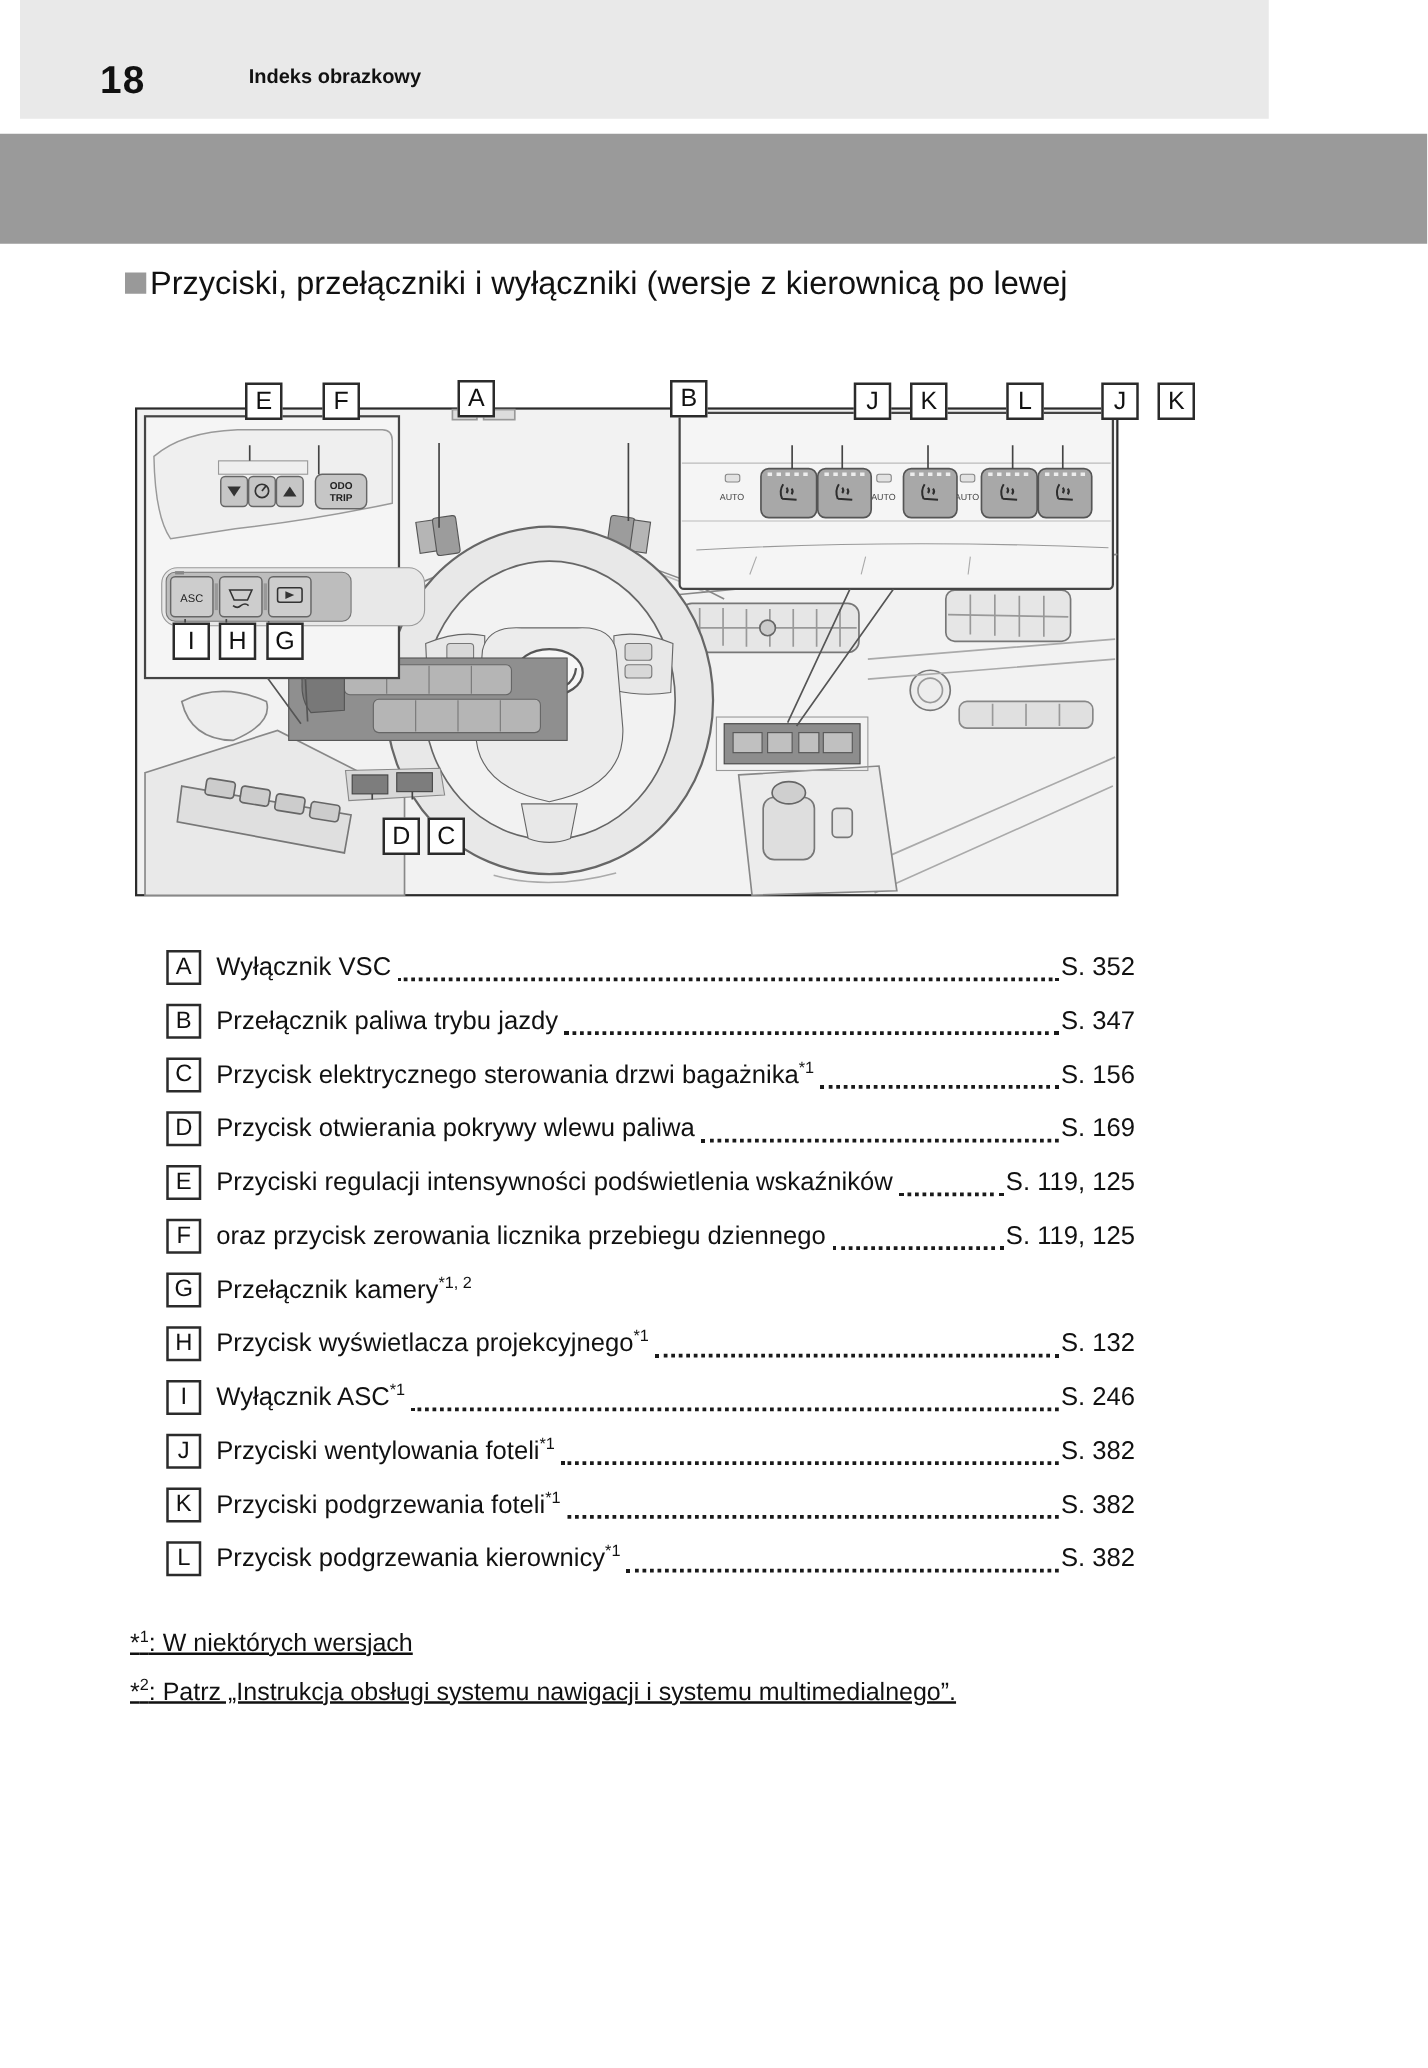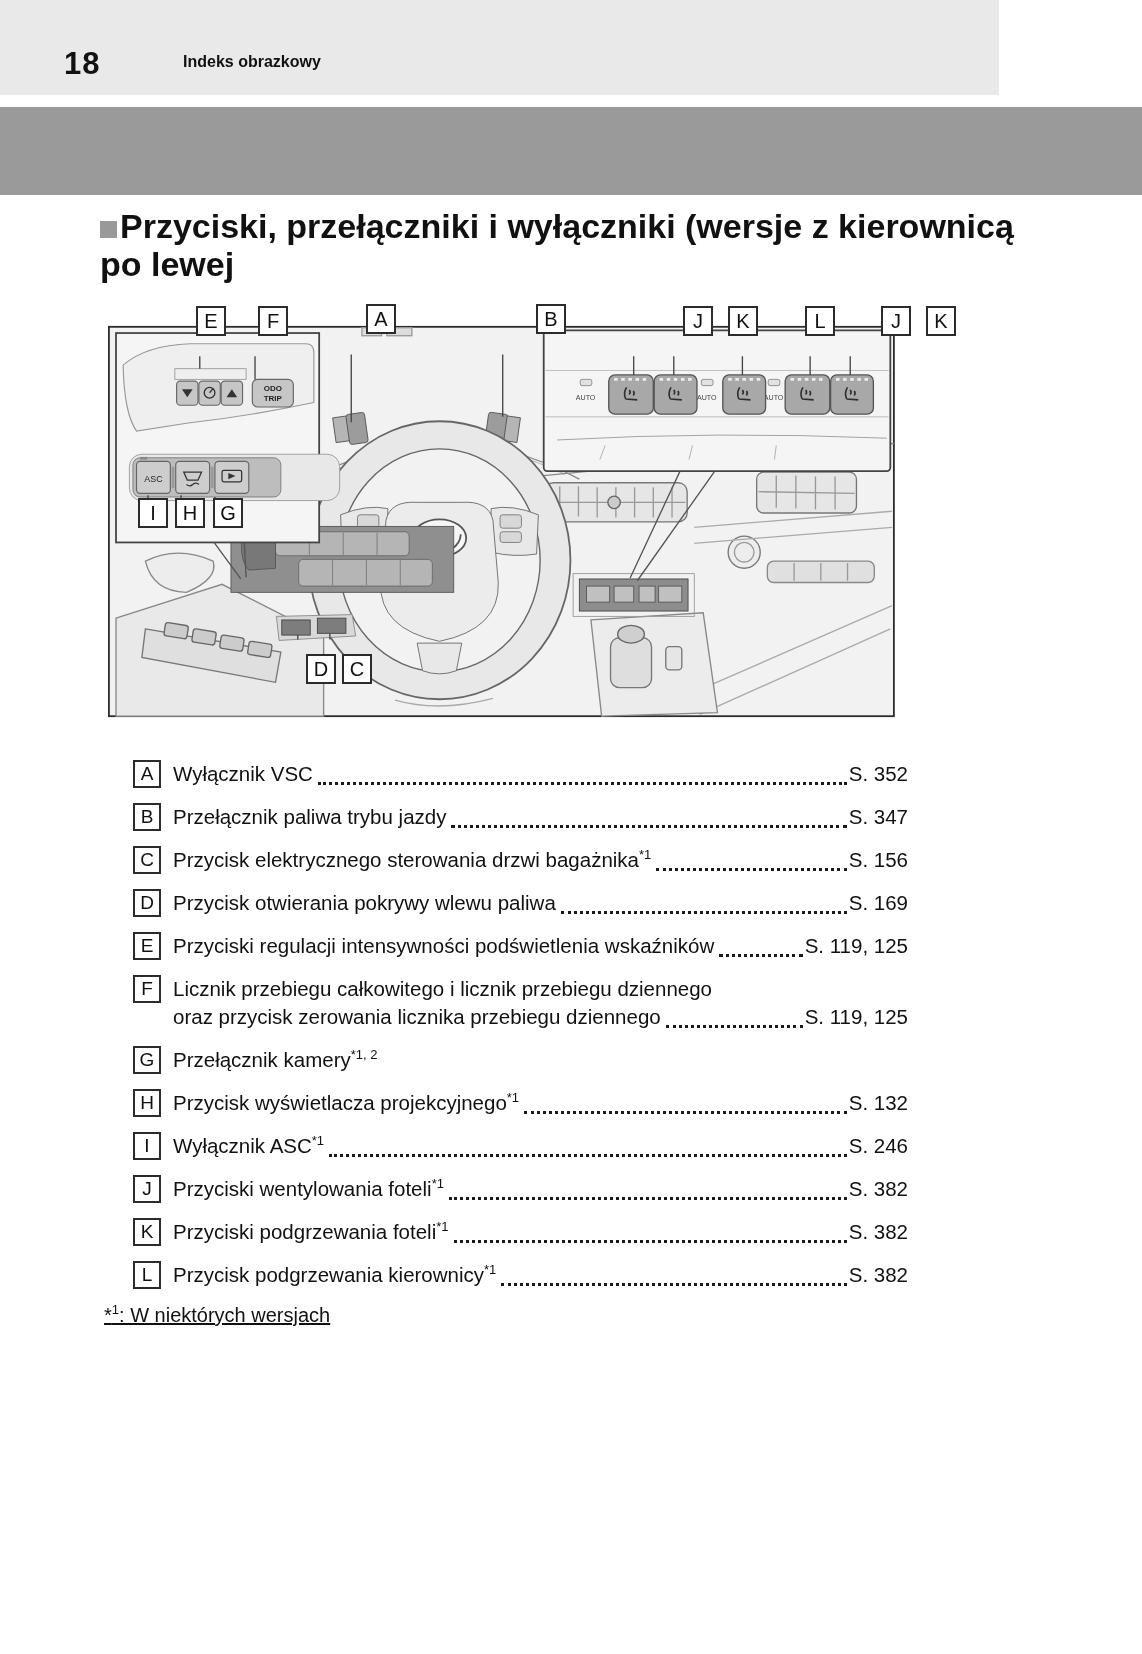--- a/index.html
+++ b/index.html
@@ -6,7 +6,7 @@
   .page{position:relative;width:1142px;height:1654px;background:#fff;overflow:hidden;
         font-family:"Liberation Sans", sans-serif;color:#111;}
   
-  .header-band{position:absolute;left:0;top:0;width:999px;height:95px;background:#e9e9e9;}
+  .header-band{position:absolute;left:16px;top:0;width:999px;height:95px;background:#e9e9e9;}
   .page-number{position:absolute;left:64px;top:46px;font-size:31px;font-weight:bold;letter-spacing:1px;}
   .chapter-title{position:absolute;left:183px;top:53px;font-size:16px;font-weight:bold;}
   .gray-band{position:absolute;left:0;top:107px;width:1142px;height:88px;background:#9a9a9a;}

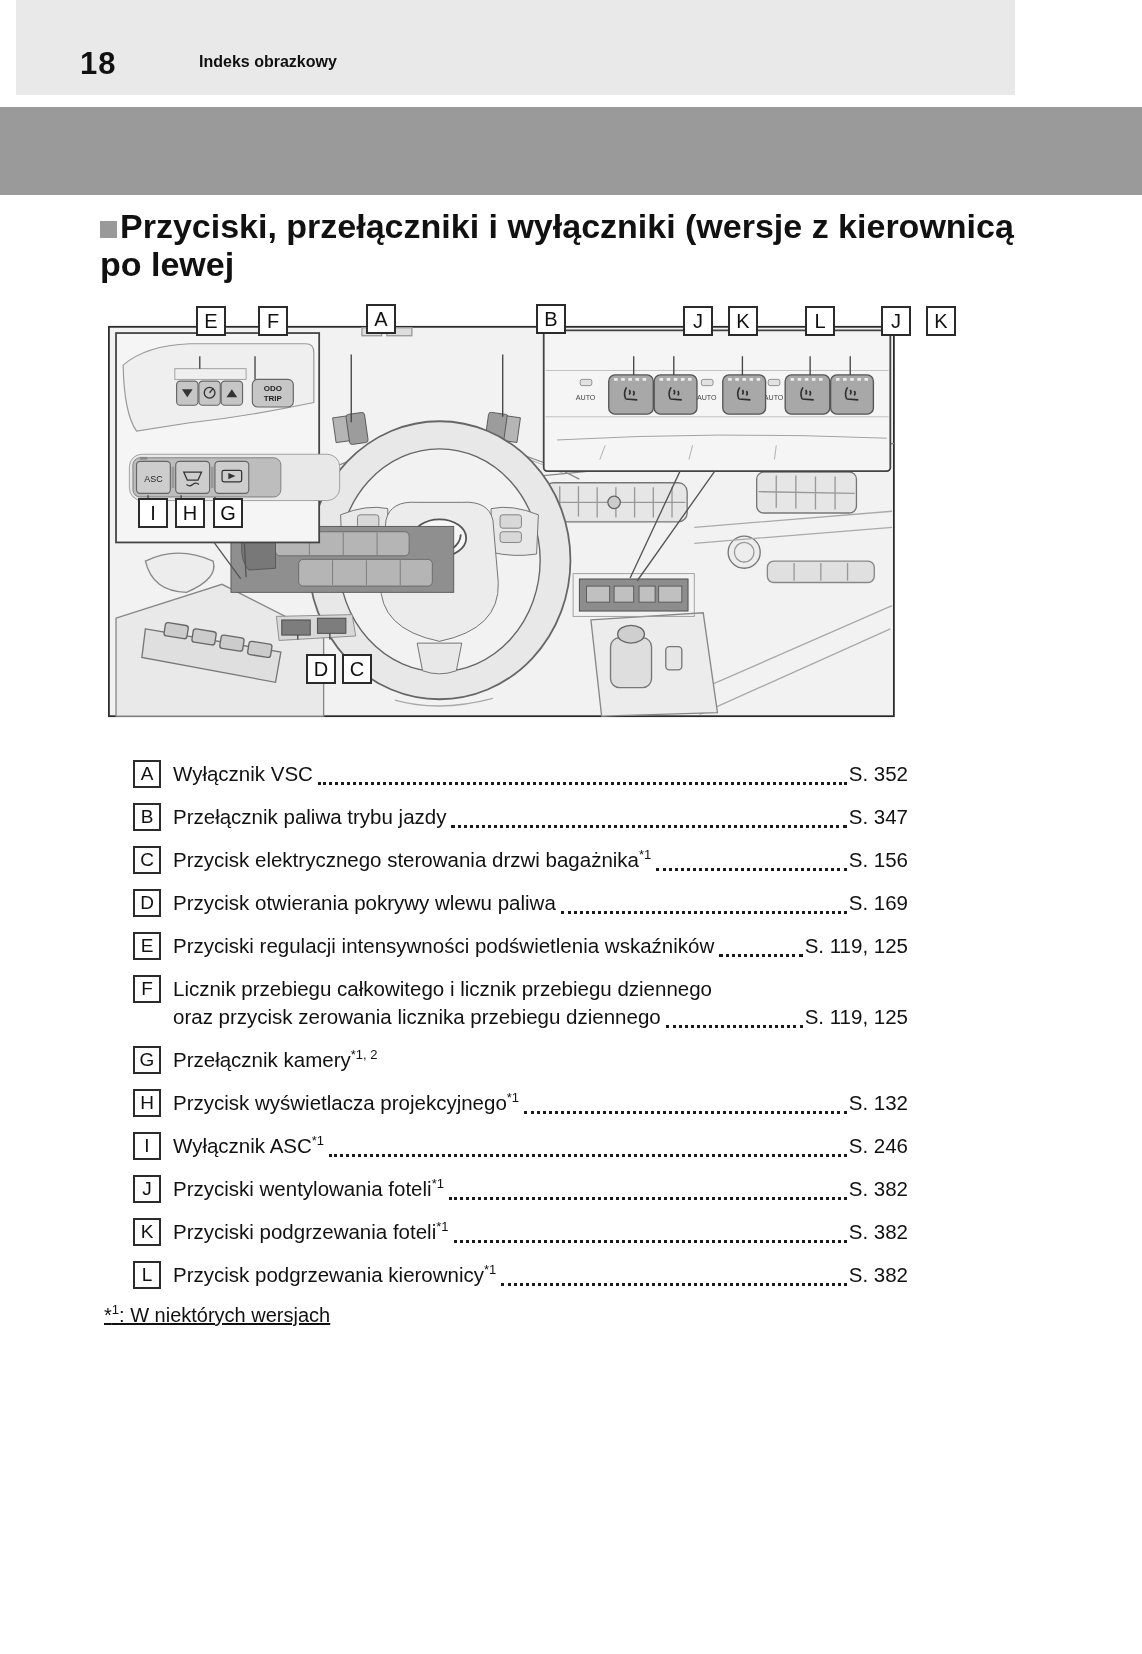--- a/index.html
+++ b/index.html
@@ -11,7 +11,7 @@
   .chapter-title{position:absolute;left:183px;top:53px;font-size:16px;font-weight:bold;}
   .gray-band{position:absolute;left:0;top:107px;width:1142px;height:88px;background:#9a9a9a;}
   
-  .section-title{position:absolute;left:100px;top:207px;width:960px;font-size:34px;font-weight:bold;line-height:38px;}
+  .section-title{position:absolute;left:100px;top:207px;width:960px;font-size:26px;font-weight:normal;line-height:38px;}
   .bullet{display:inline-block;width:17px;height:17px;background:#999;margin-right:3px;}
   .title-l2{padding-left:28px;}
   

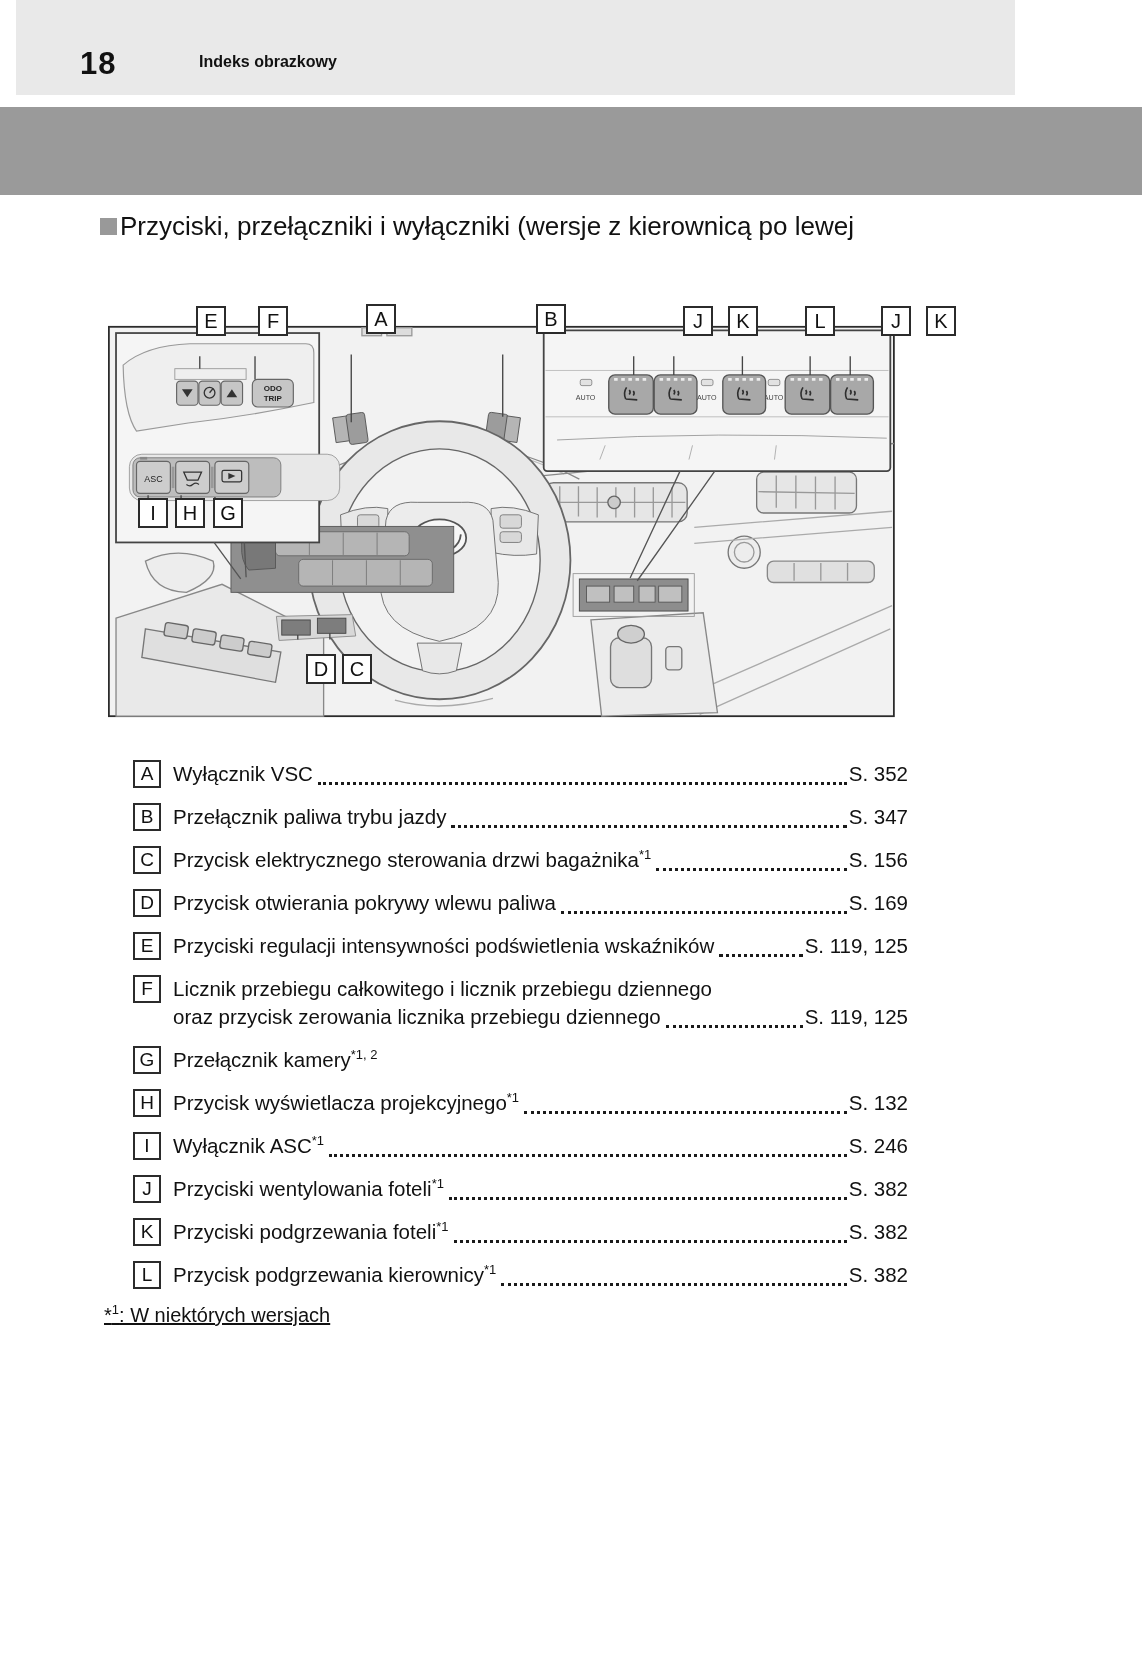--- a/index.html
+++ b/index.html
@@ -287,7 +287,6 @@
     <div class="item">
       <span class="lbox">F</span>
       <div class="fwrap">
-        <div>Licznik przebiegu całkowitego i licznik przebiegu dziennego</div>
         <div class="fline2">
           <span>oraz przycisk zerowania licznika przebiegu dziennego</span>
           <span class="leader"></span>

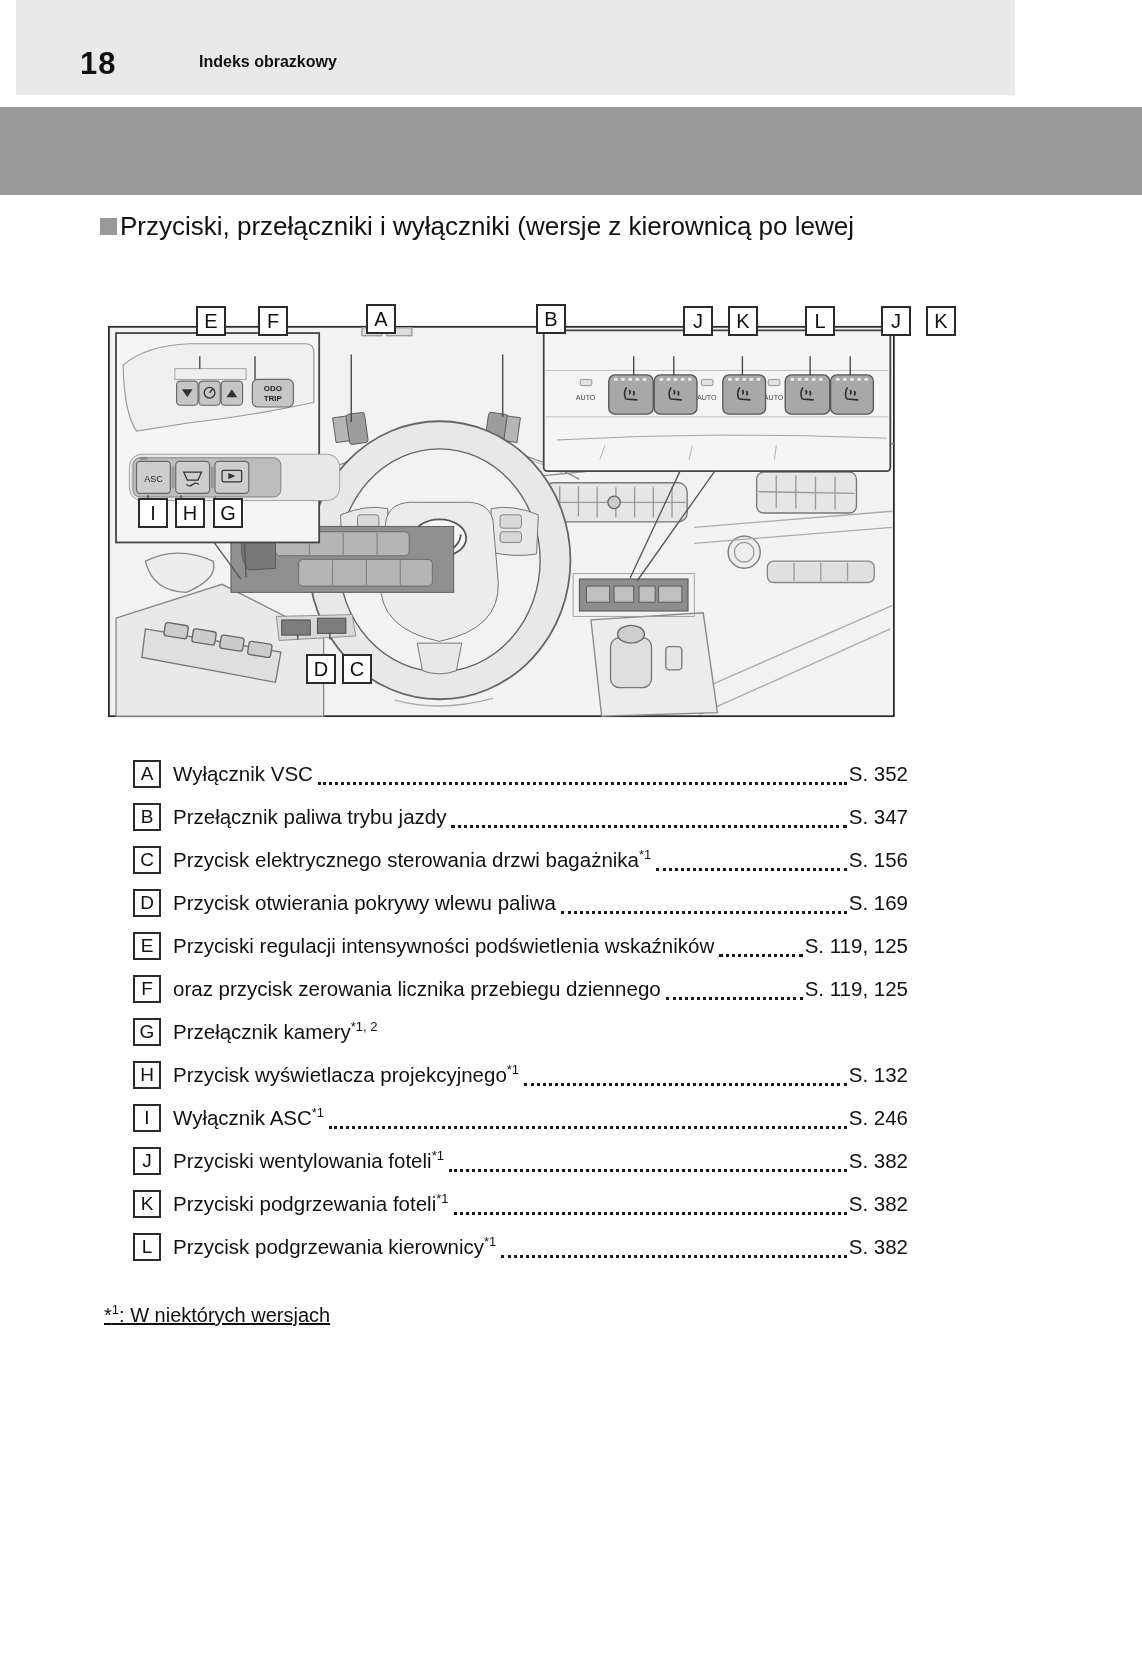--- a/index.html
+++ b/index.html
@@ -342,6 +342,9 @@
     <div class="footnote">
       <span>*</span><sup>1</sup><span>: W niektórych wersjach</span>
     </div>
+    <div class="footnote">
+      <span>*</span><sup>2</sup><span>: Patrz „Instrukcja obsługi systemu nawigacji i systemu multimedialnego”.</span>
+    </div>
   </div>
 
 </div>

